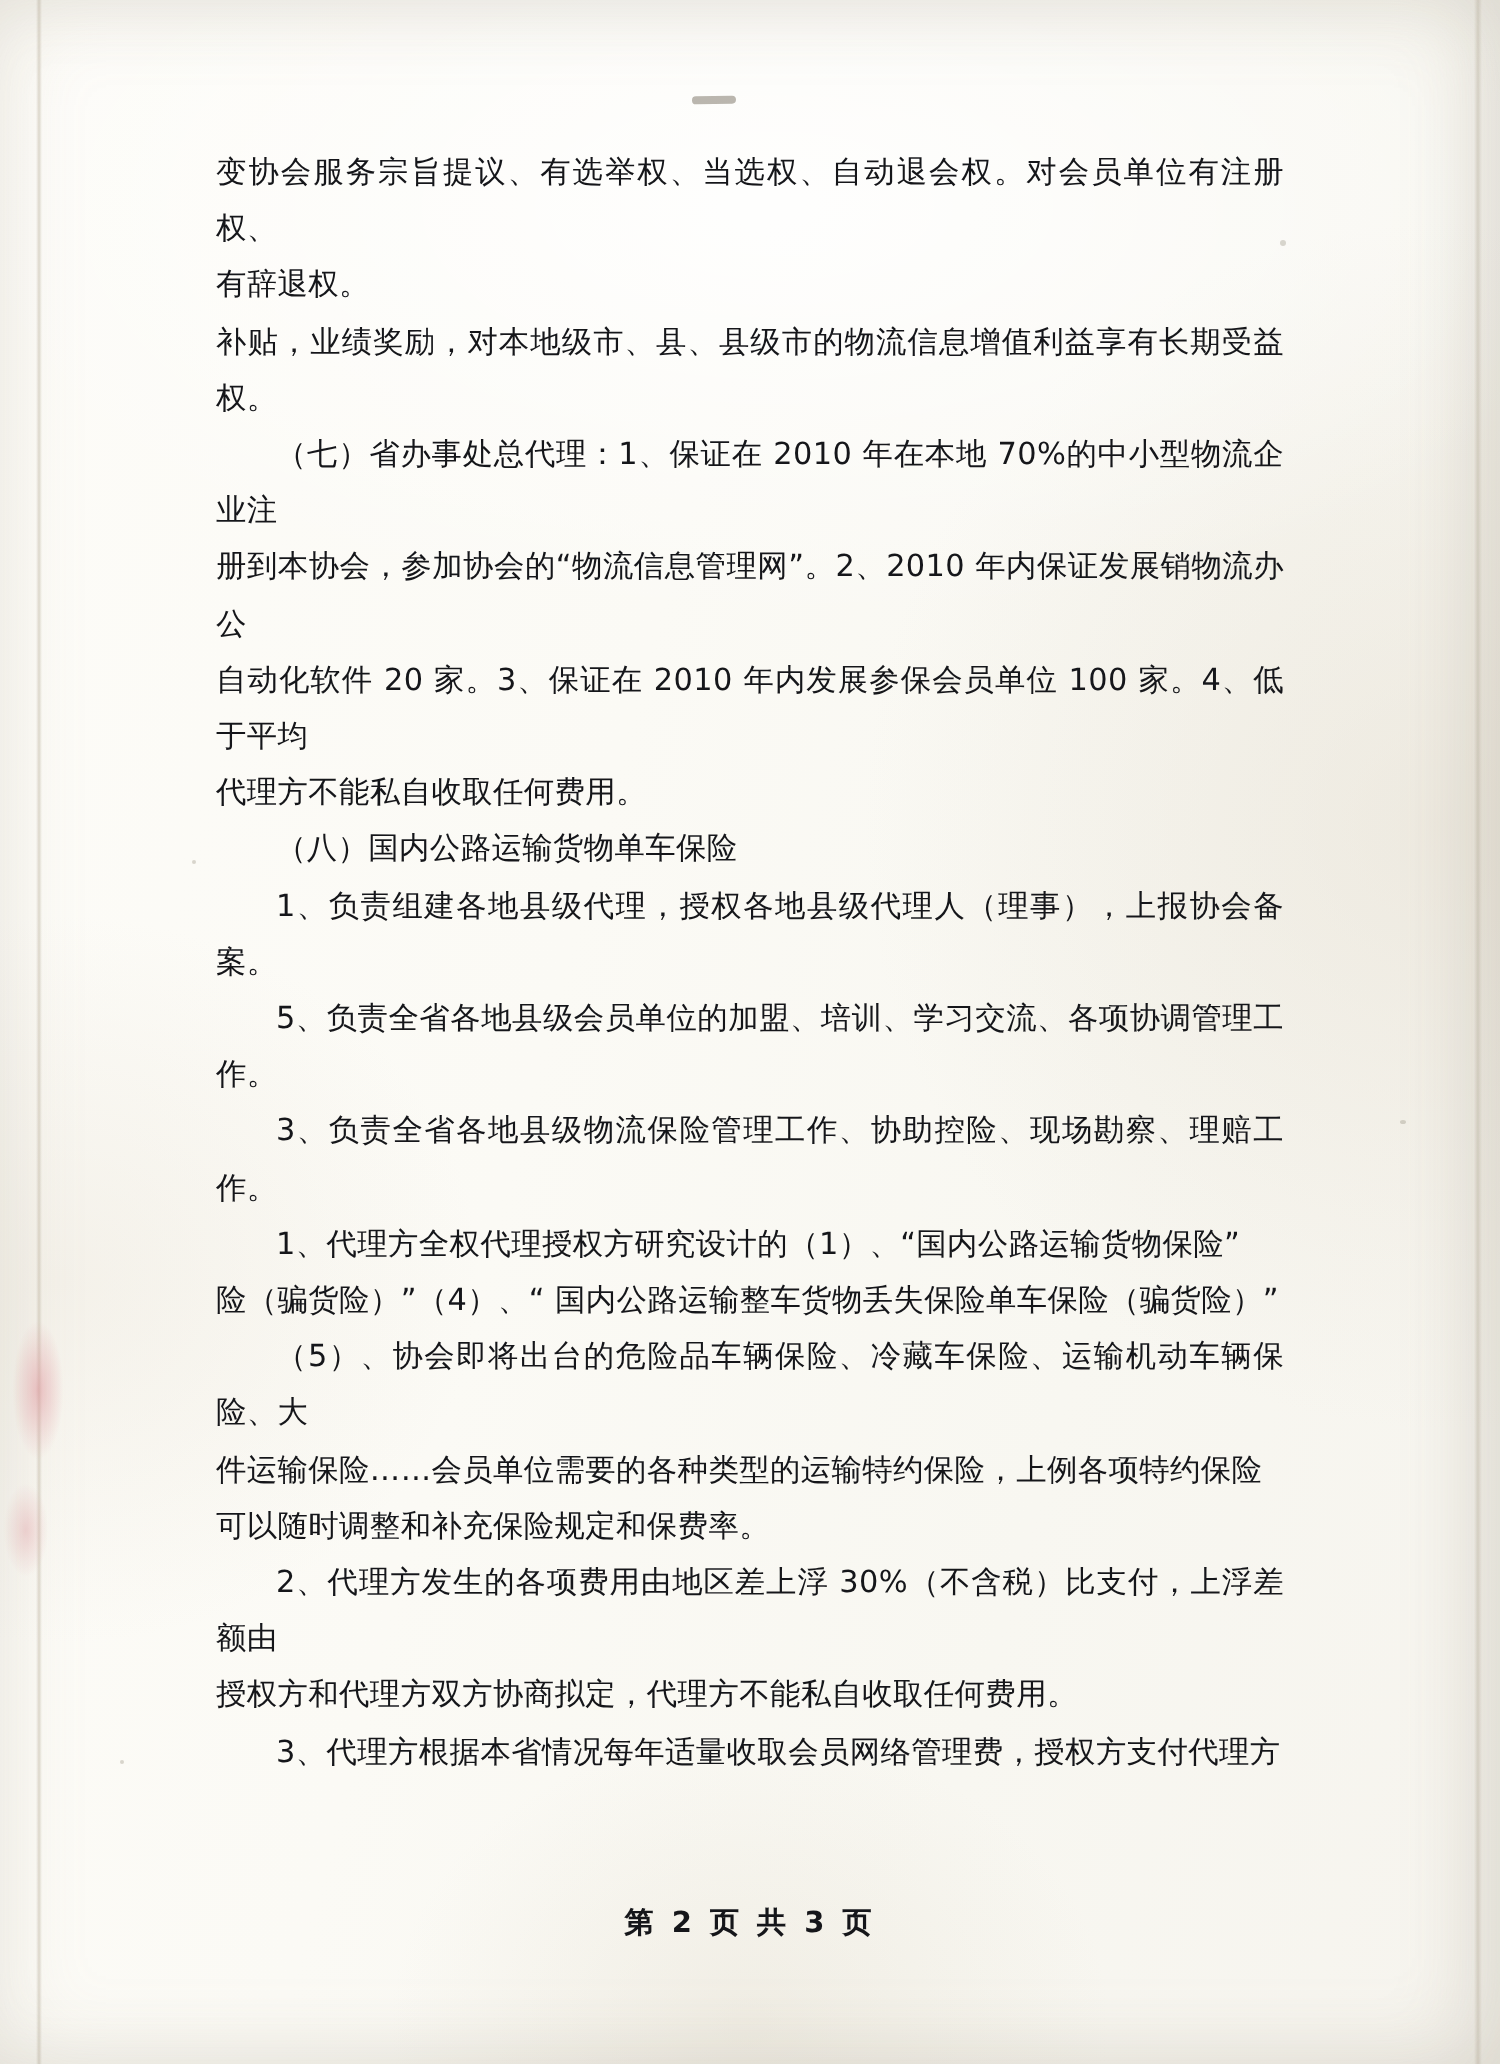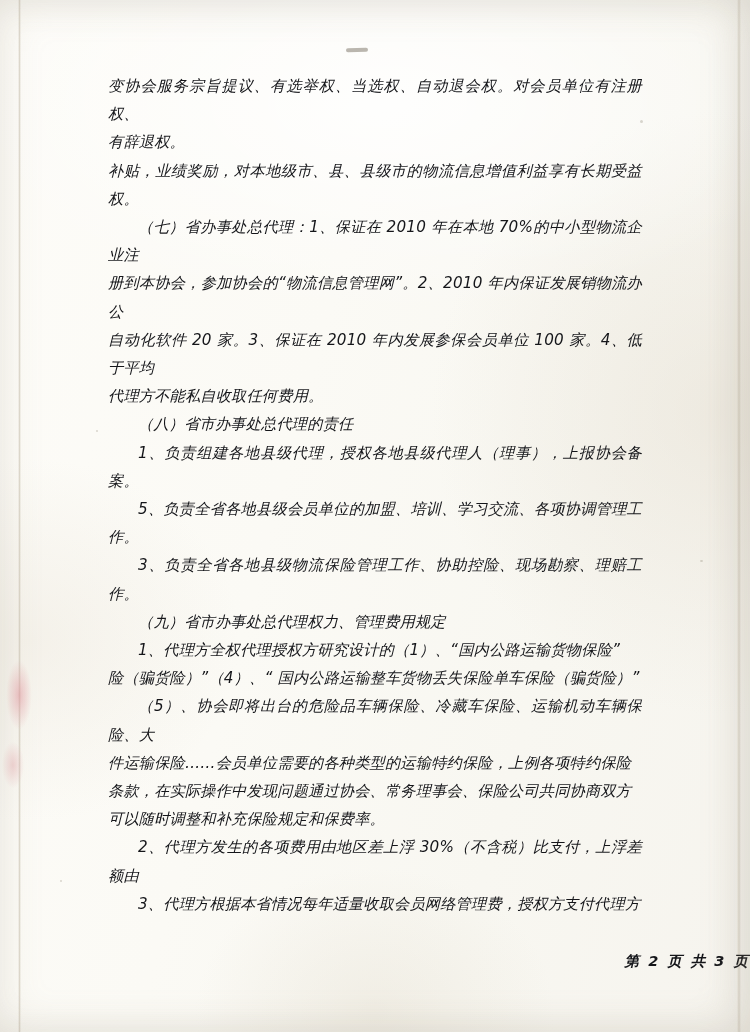--- a/index.html
+++ b/index.html
@@ -20,7 +20,6 @@
     background: linear-gradient(105deg, #fdfcf8 0%, #fbfaf5 40%, #f8f7f1 70%, #f6f4ee 100%);
     box-sizing: border-box;
     overflow: hidden;
-    font-style: italic;
   }
   
   .scan-tint {

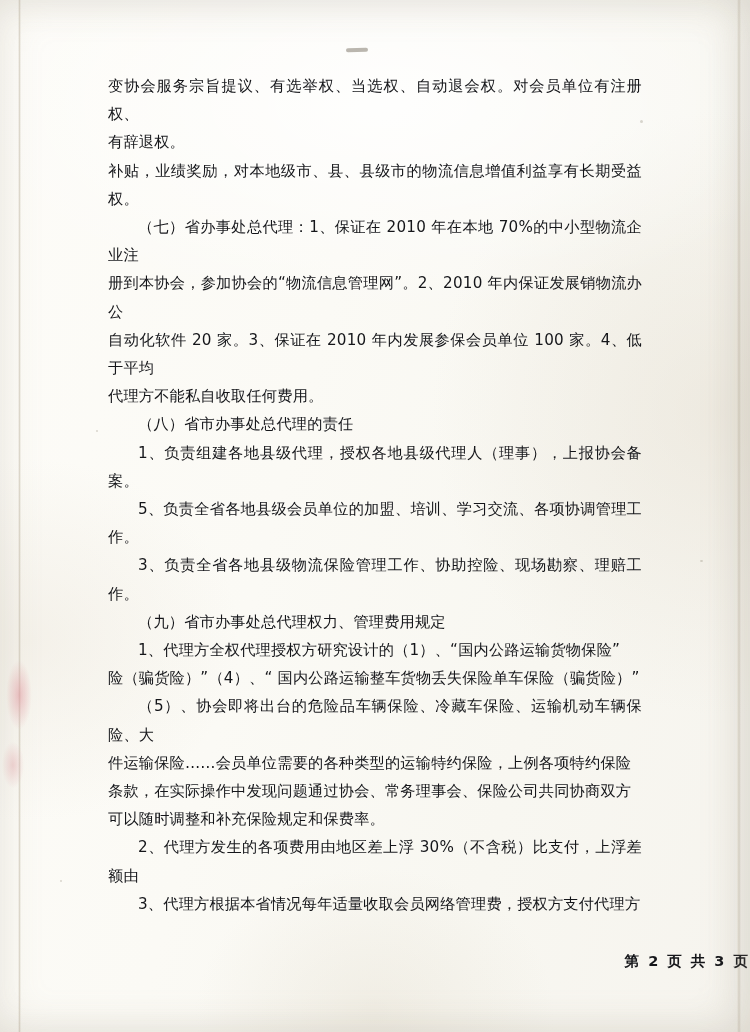--- a/index.html
+++ b/index.html
@@ -137,7 +137,7 @@
     <p class="line">册到本协会，参加协会的“物流信息管理网”。2、2010 年内保证发展销物流办公</p>
     <p class="line">自动化软件 20 家。3、保证在 2010 年内发展参保会员单位 100 家。4、低于平均</p>
     <p class="line">代理方不能私自收取任何费用。</p>
-    <p class="line indent">（八）省市办事处总代理的责任</p>
+    <p class="line indent">（八）国内公路运输货物单车保险</p>
     <p class="line indent">1、负责组建各地县级代理，授权各地县级代理人（理事），上报协会备案。</p>
     <p class="line indent">5、负责全省各地县级会员单位的加盟、培训、学习交流、各项协调管理工作。</p>
     <p class="line indent">3、负责全省各地县级物流保险管理工作、协助控险、现场勘察、理赔工作。</p>

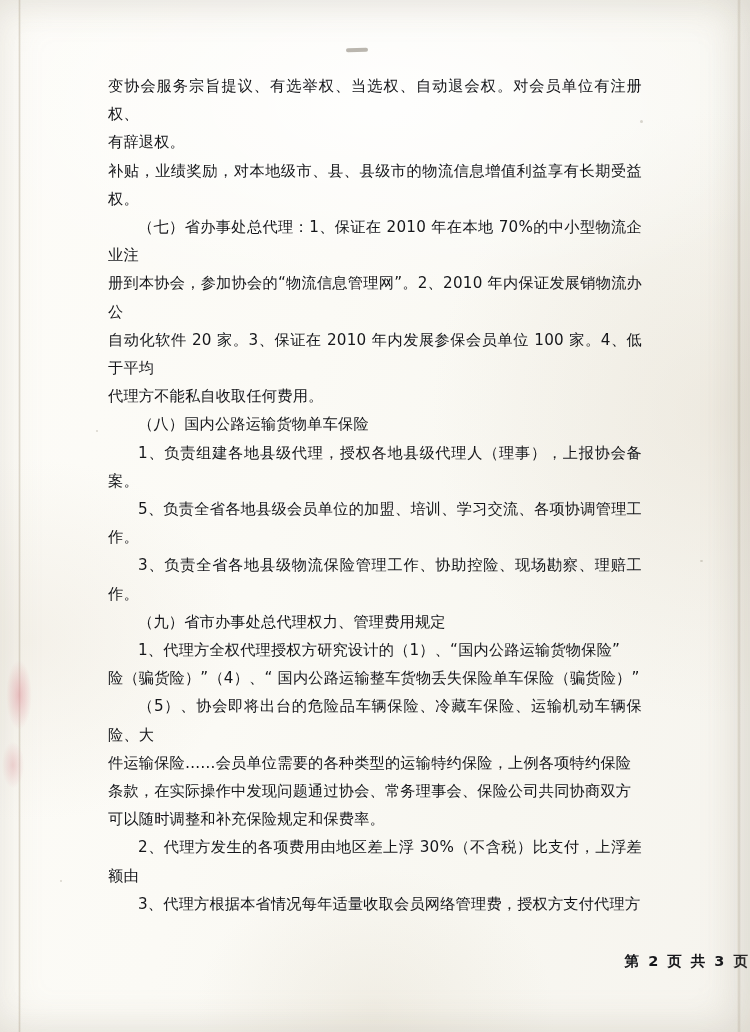--- a/index.html
+++ b/index.html
@@ -141,7 +141,6 @@
     <p class="line indent">1、负责组建各地县级代理，授权各地县级代理人（理事），上报协会备案。</p>
     <p class="line indent">5、负责全省各地县级会员单位的加盟、培训、学习交流、各项协调管理工作。</p>
     <p class="line indent">3、负责全省各地县级物流保险管理工作、协助控险、现场勘察、理赔工作。</p>
-    <p class="line indent">（九）省市办事处总代理权力、管理费用规定</p>
     <p class="line indent">1、代理方全权代理授权方研究设计的（1）、“国内公路运输货物保险”</p>
     <p class="line">险（骗货险）”（4）、“ 国内公路运输整车货物丢失保险单车保险（骗货险）”</p>
     <p class="line indent">（5）、协会即将出台的危险品车辆保险、冷藏车保险、运输机动车辆保险、大</p>

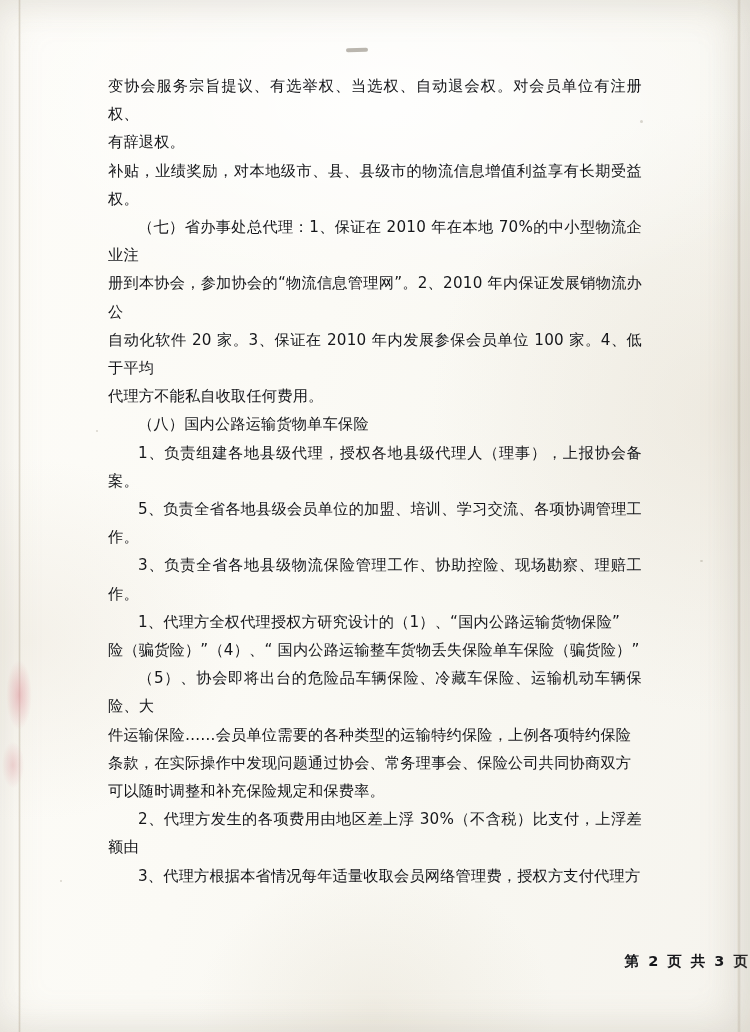--- a/index.html
+++ b/index.html
@@ -145,7 +145,6 @@
     <p class="line">险（骗货险）”（4）、“ 国内公路运输整车货物丢失保险单车保险（骗货险）”</p>
     <p class="line indent">（5）、协会即将出台的危险品车辆保险、冷藏车保险、运输机动车辆保险、大</p>
     <p class="line">件运输保险……会员单位需要的各种类型的运输特约保险，上例各项特约保险</p>
-    <p class="line">条款，在实际操作中发现问题通过协会、常务理事会、保险公司共同协商双方</p>
     <p class="line">可以随时调整和补充保险规定和保费率。</p>
     <p class="line indent">2、代理方发生的各项费用由地区差上浮 30%（不含税）比支付，上浮差额由</p>
     <p class="line indent">3、代理方根据本省情况每年适量收取会员网络管理费，授权方支付代理方</p>

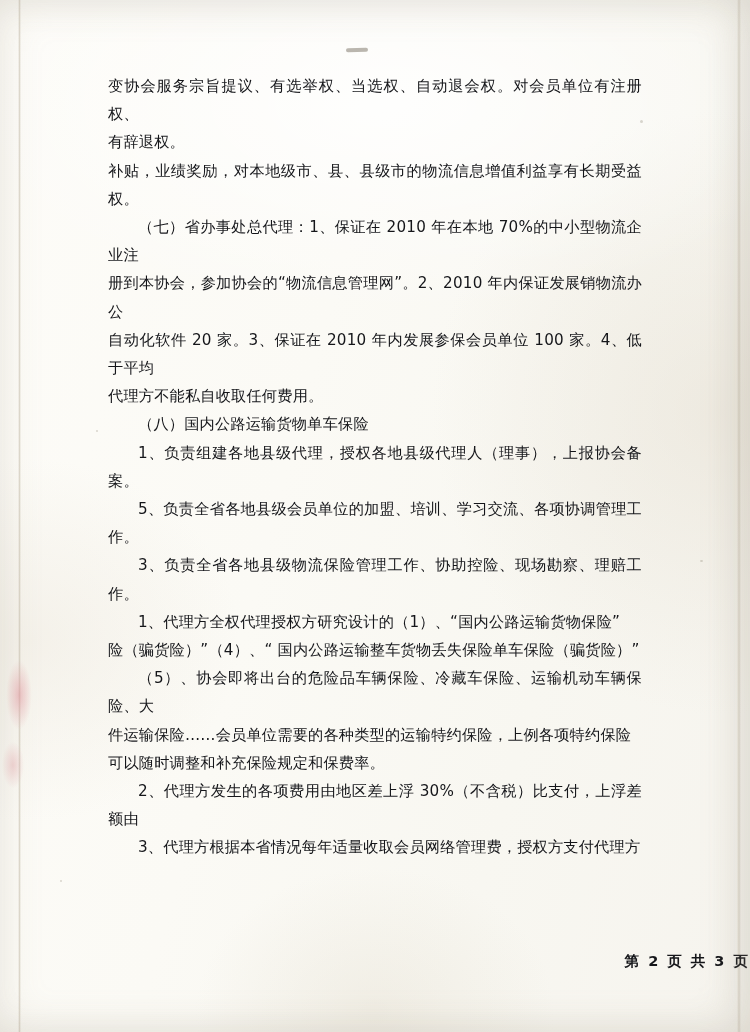--- a/index.html
+++ b/index.html
@@ -147,6 +147,7 @@
     <p class="line">件运输保险……会员单位需要的各种类型的运输特约保险，上例各项特约保险</p>
     <p class="line">可以随时调整和补充保险规定和保费率。</p>
     <p class="line indent">2、代理方发生的各项费用由地区差上浮 30%（不含税）比支付，上浮差额由</p>
+    <p class="line">授权方和代理方双方协商拟定，代理方不能私自收取任何费用。</p>
     <p class="line indent">3、代理方根据本省情况每年适量收取会员网络管理费，授权方支付代理方</p>
 
   </div>

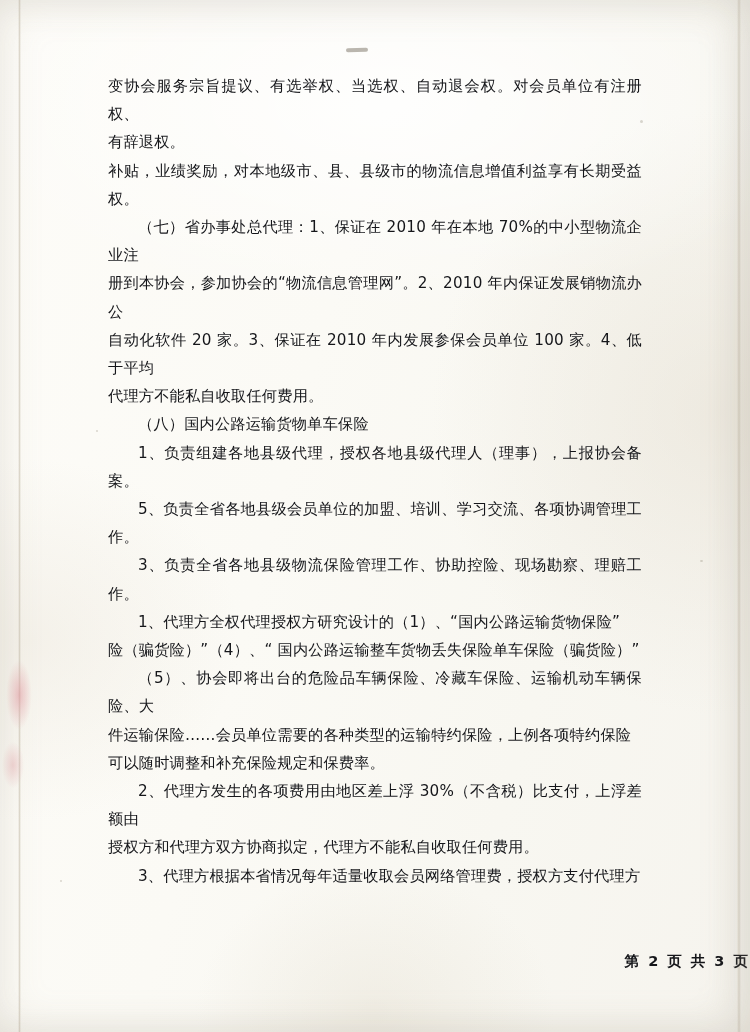--- a/index.html
+++ b/index.html
@@ -103,7 +103,7 @@
     left: 0;
     top: 952px;
     width: 750px;
-    text-align: right;
+    text-align: center;
     font-size: 14.5px;
     letter-spacing: 2px;
     color: #15161a;

